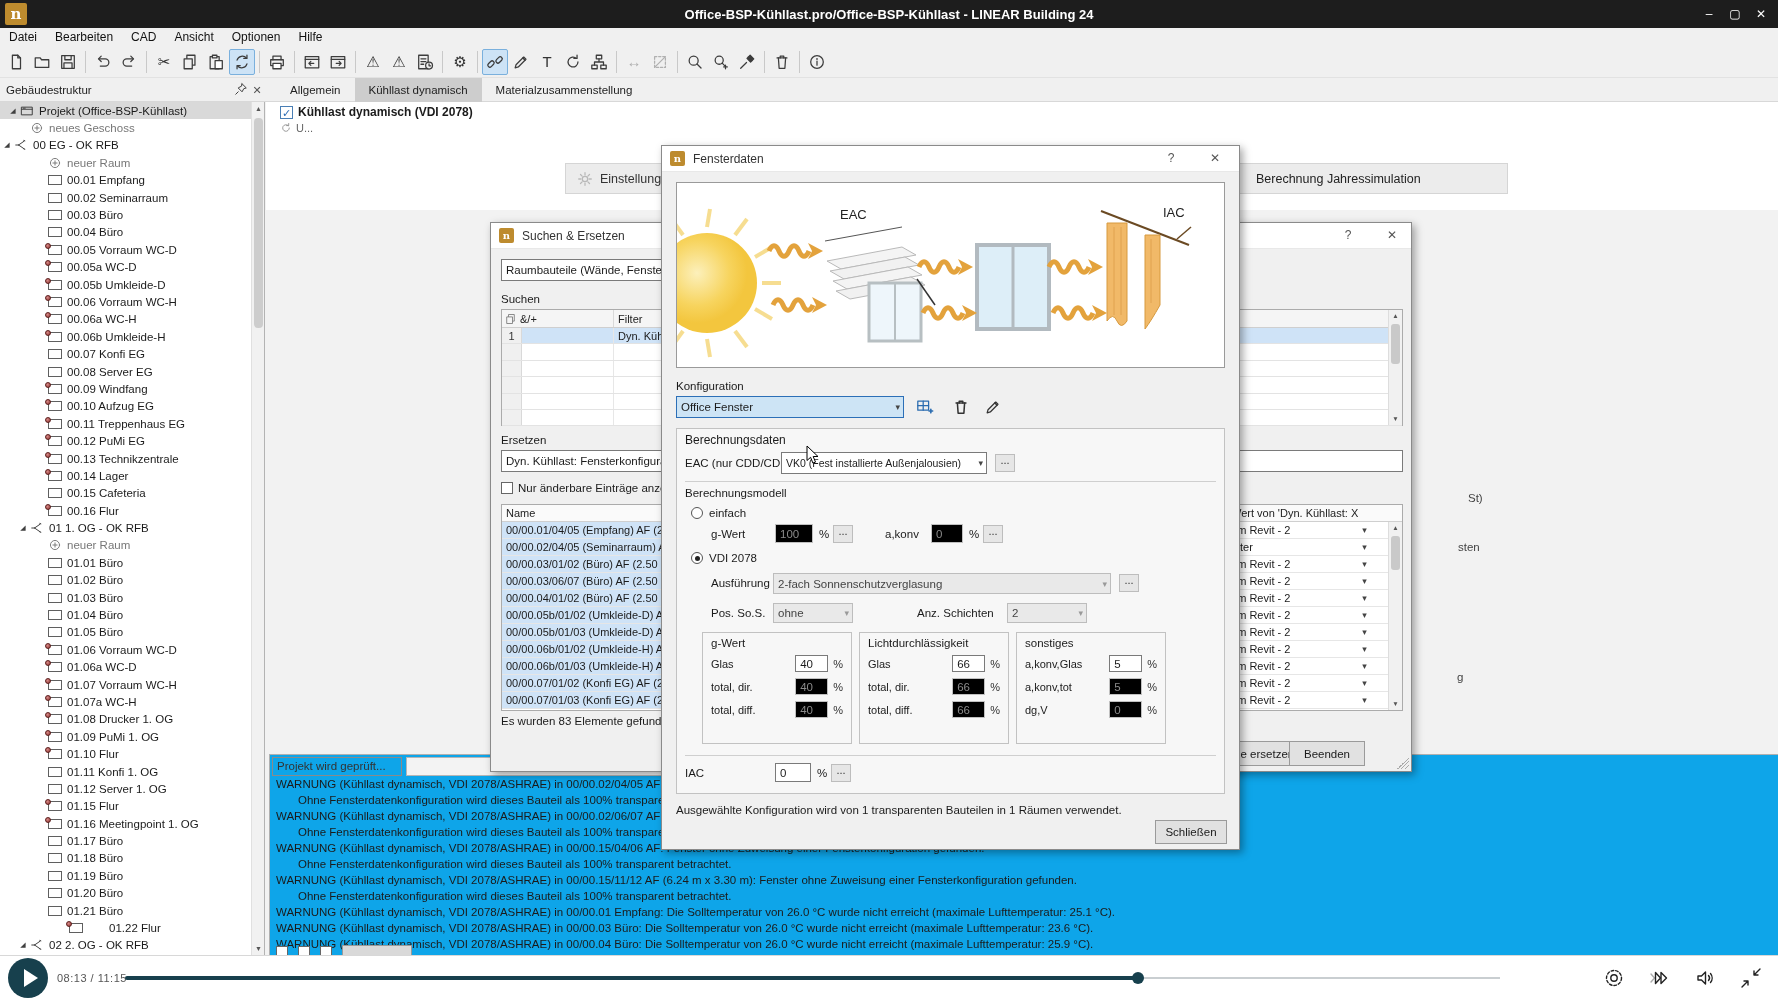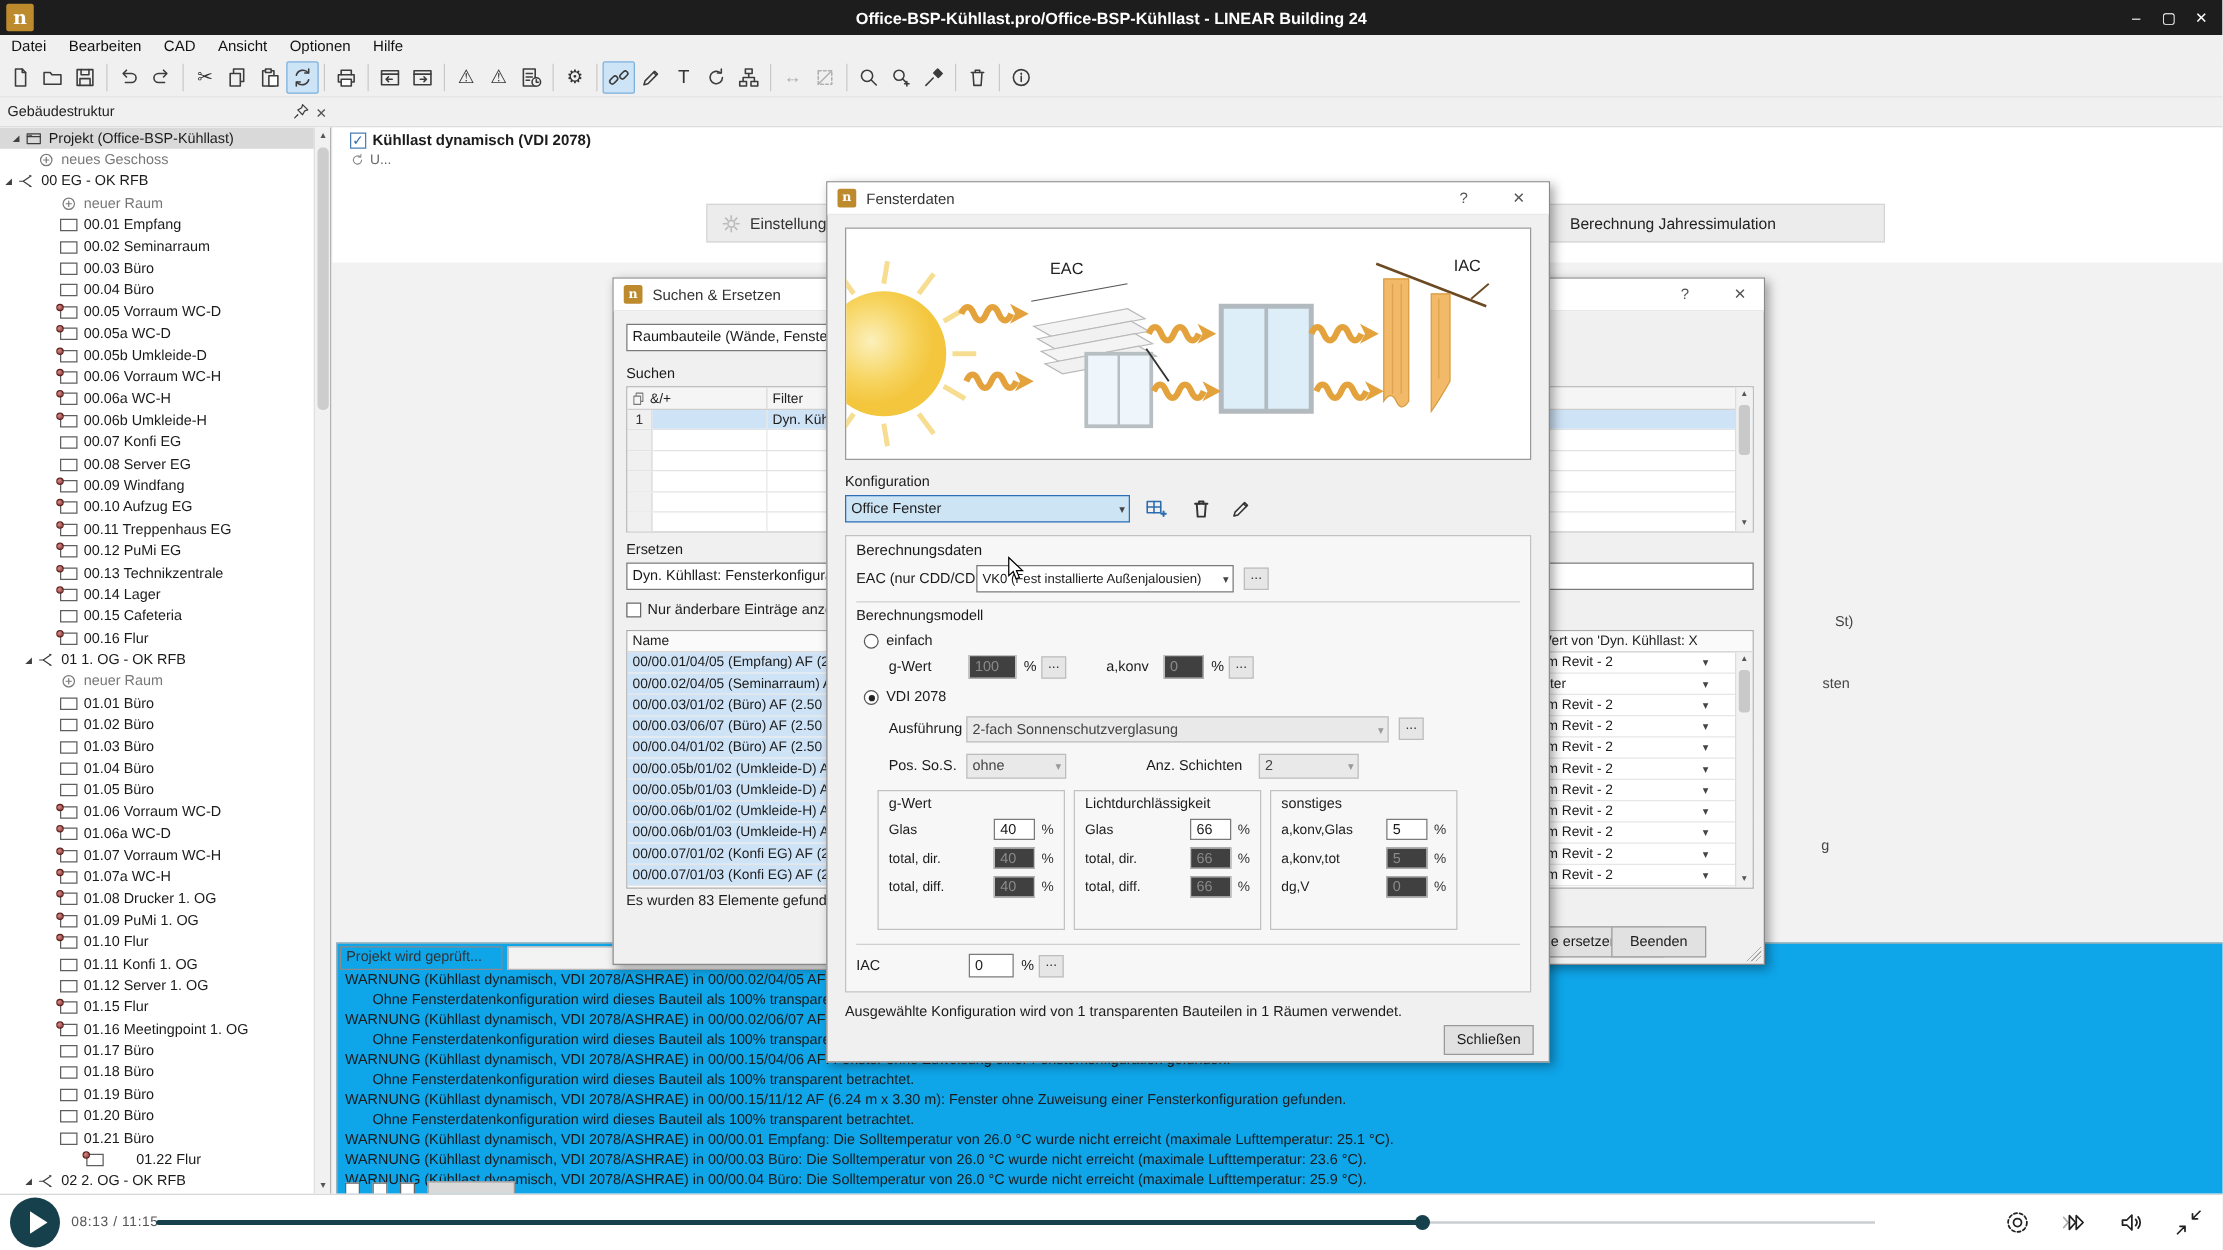--- a/index.html
+++ b/index.html
@@ -364,6 +364,11 @@
         </svg></span>
     <span class="hic">✕</span>
   </div>
+  <div id="tabs">
+      <div class="tab">Allgemein</div>
+      <div class="tab act">Kühllast dynamisch</div>
+      <div class="tab">Materialzusammenstellung</div>
+    </div>
 </div>
 
 <div id="sidebar">

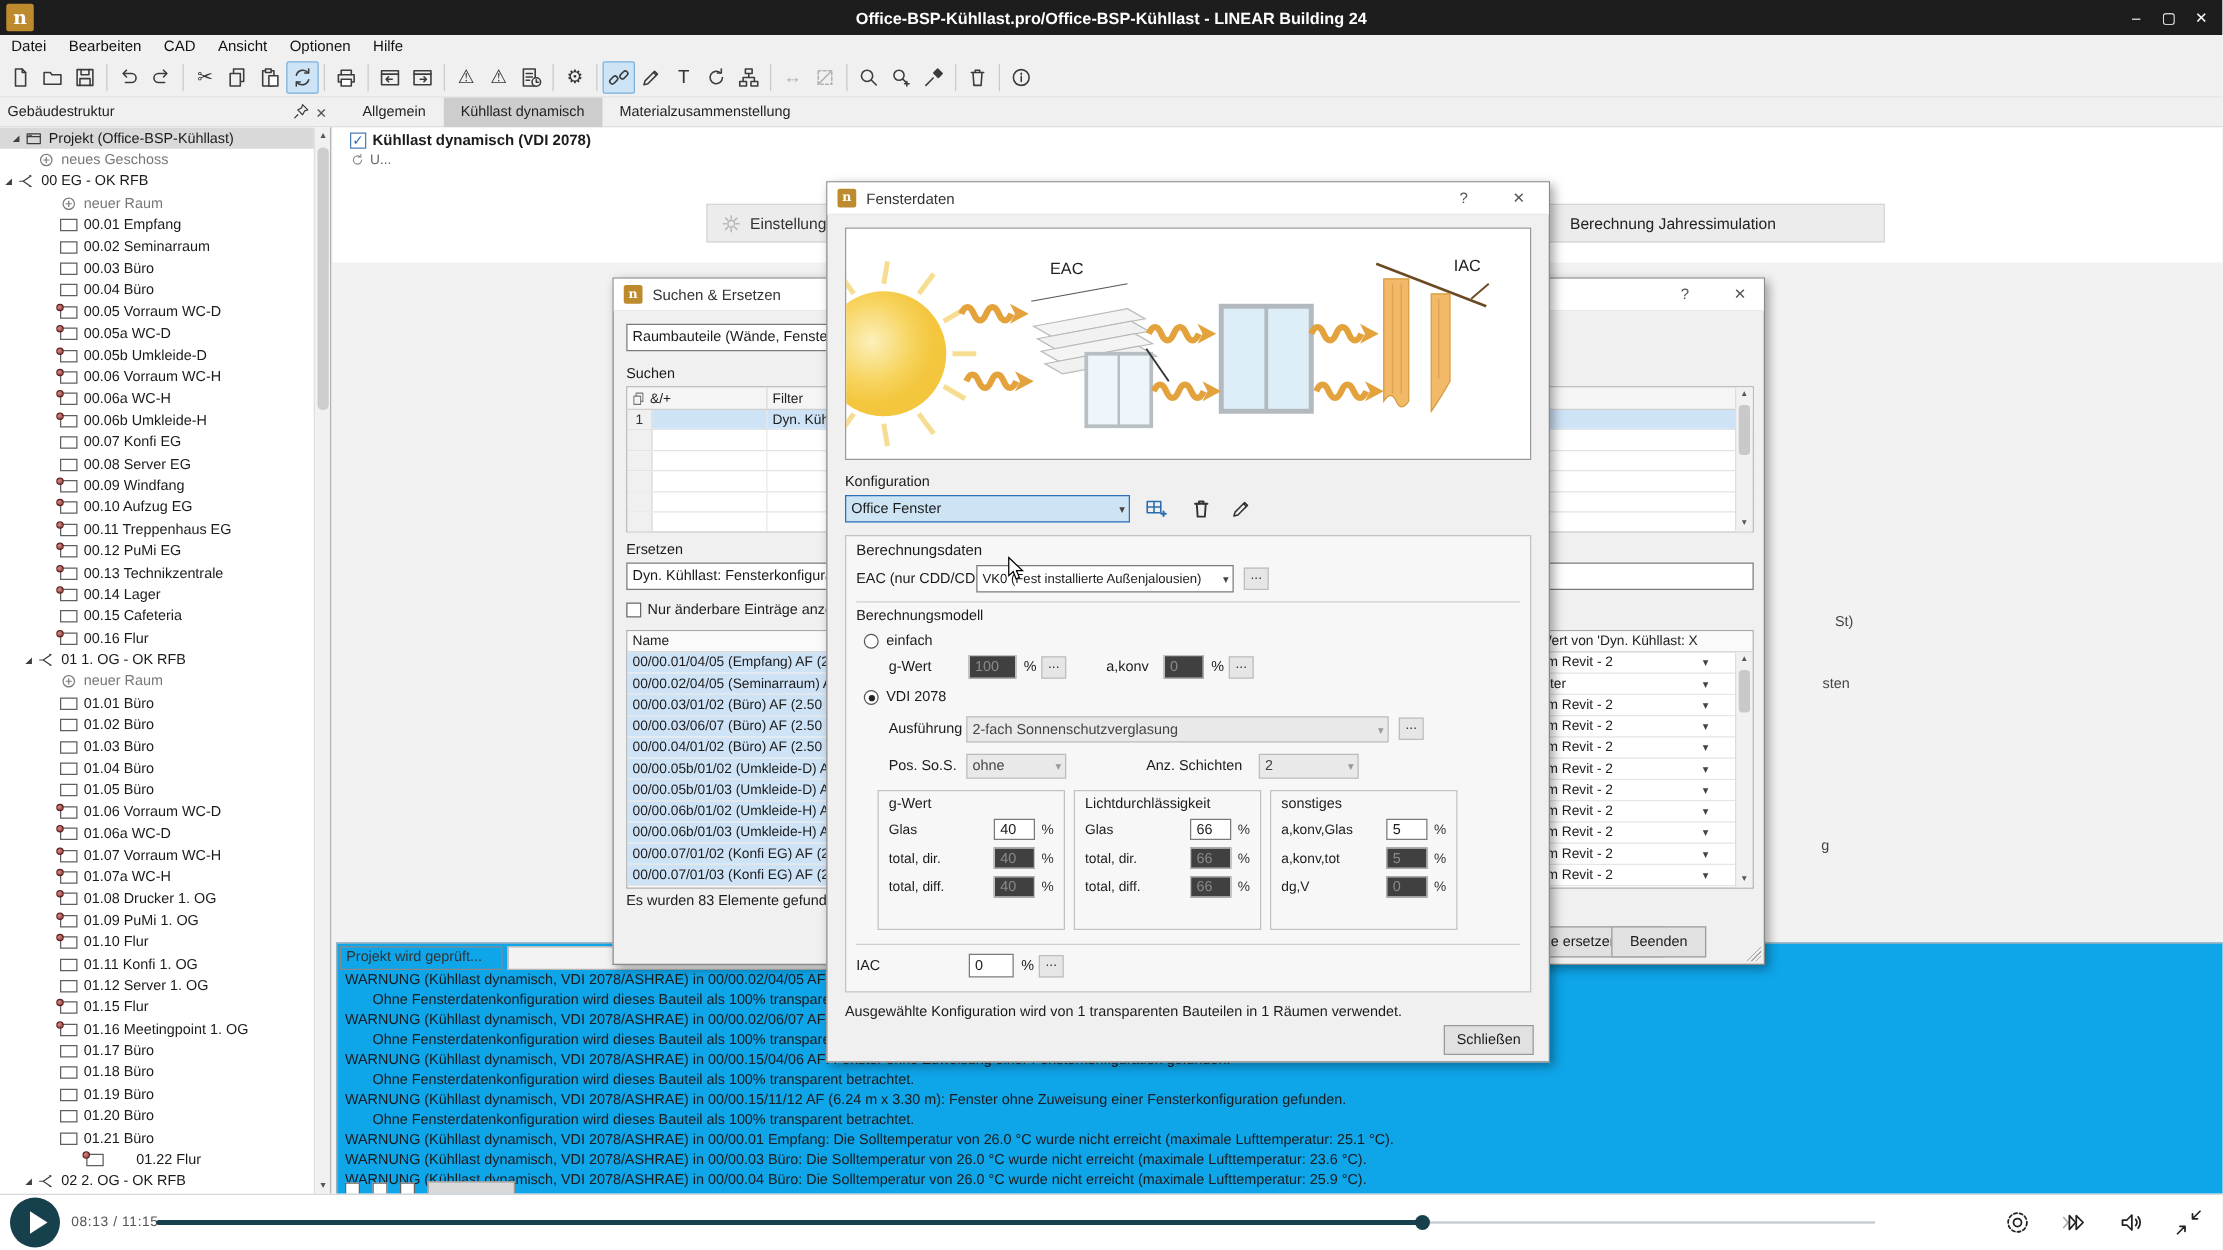--- a/index.html
+++ b/index.html
@@ -68,7 +68,7 @@
   .dtitle{margin-left:8px;font-size:12px;color:#333}
   .dbtn{position:absolute;top:5px;width:18px;text-align:center;color:#555;font-size:12px}
   .inbox{background:#fff;border:1px solid #7a7a7a;font-size:11.5px;display:flex;align-items:center;padding:0 4px;overflow:hidden;white-space:nowrap}
-  .inbox.dis{background:#404040;border-color:#c0c0c0;color:#8a8a8a}
+  .inbox.dis{background:#000000;border-color:#c0c0c0;color:#8a8a8a}
   .combo{background:#fff;border:1px solid #7a7a7a;font-size:11.5px;display:flex;align-items:center;padding:0 4px;overflow:hidden;white-space:nowrap;position:relative}
   .combo .chev{position:absolute;right:3px;color:#444;font-size:9px}
   .combo.dis{background:#e9e9e9;border-color:#bdbdbd;color:#444}

